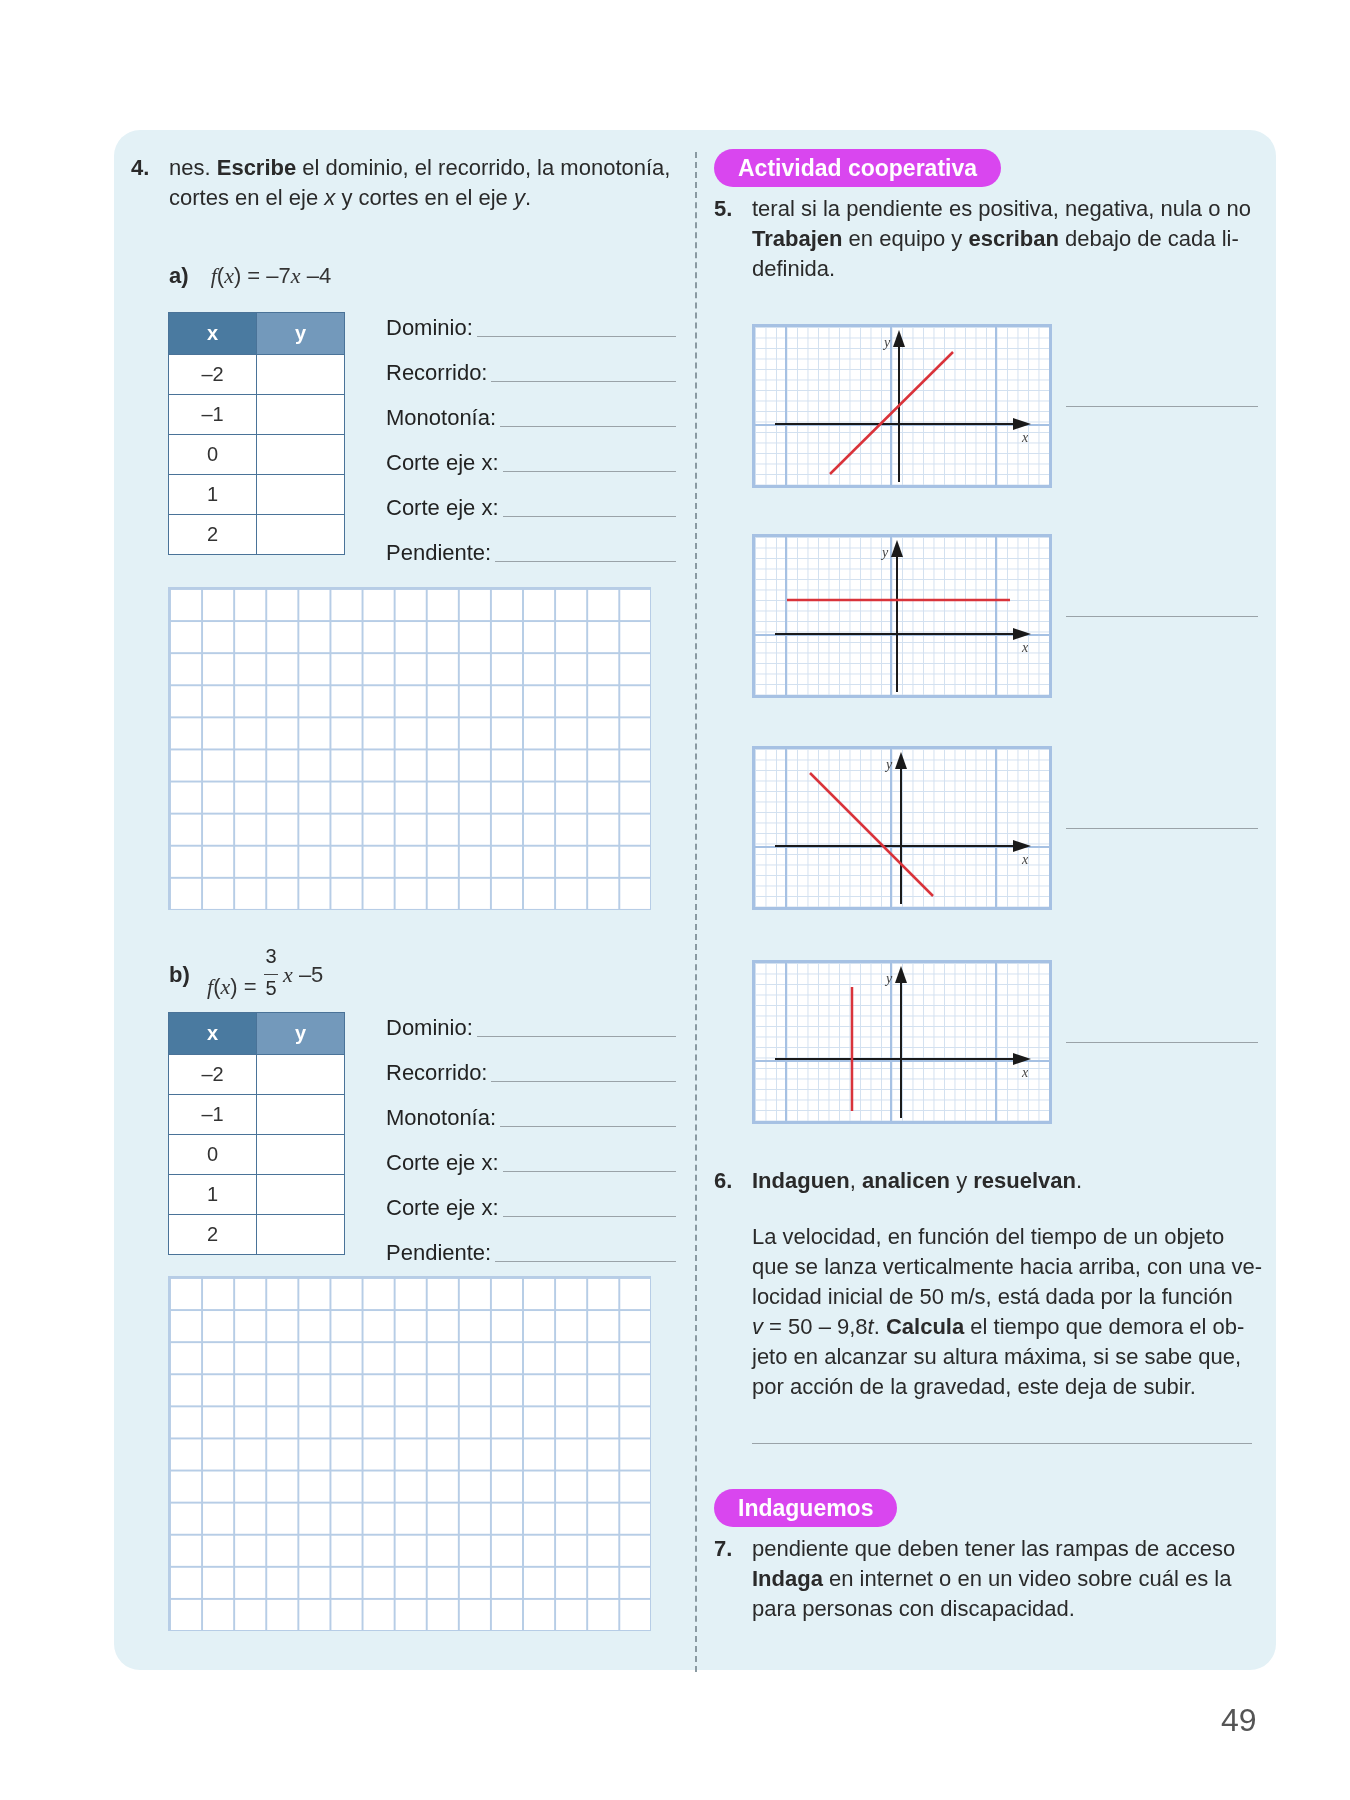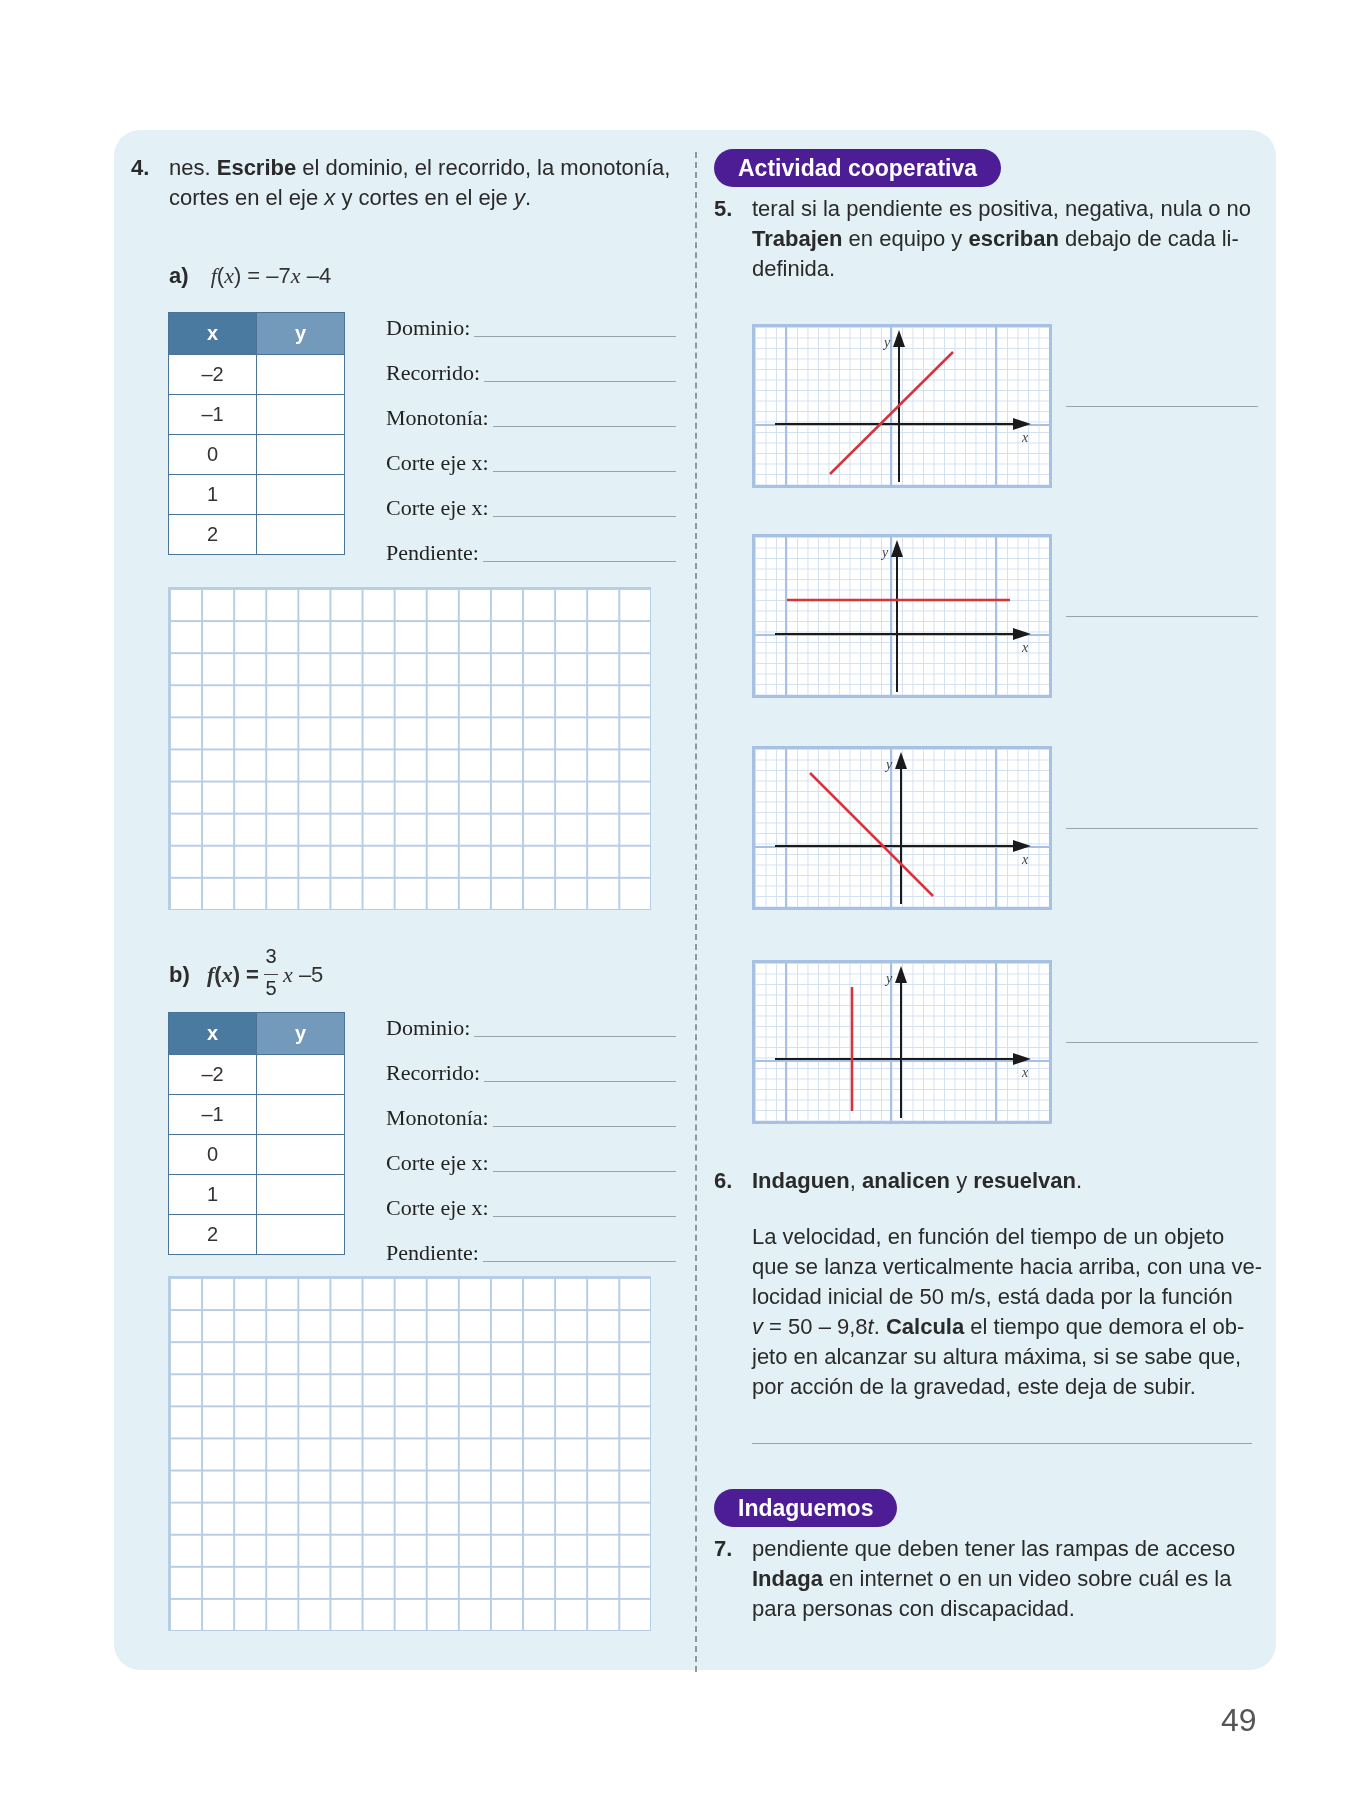--- a/index.html
+++ b/index.html
@@ -27,7 +27,7 @@
   .grid-big { position: absolute; background-color: #fff;
     background-image: linear-gradient(to right, #b7cde6 1.5px, transparent 1.5px), linear-gradient(to bottom, #b7cde6 1.5px, transparent 1.5px);
     background-size: 32.1px 32.1px; border: 1.5px solid #b7cde6; }
-  .badge { position: absolute; height: 38px; border-radius: 19px; background: #4c1d95; color: #fff; font-weight: bold; font-size: 23px; line-height: 38px; padding: 0 24px; white-space: nowrap; }
+  .badge { position: absolute; height: 38px; border-radius: 19px; background: #d946ef; color: #fff; font-weight: bold; font-size: 23px; line-height: 38px; padding: 0 24px; white-space: nowrap; }
   .graph { position: absolute; width: 300px; height: 164px; border: 3px solid #a6c1e3; background-color: #fff;
     background-image:
       linear-gradient(to right, #a6c1e3 2px, transparent 2px),

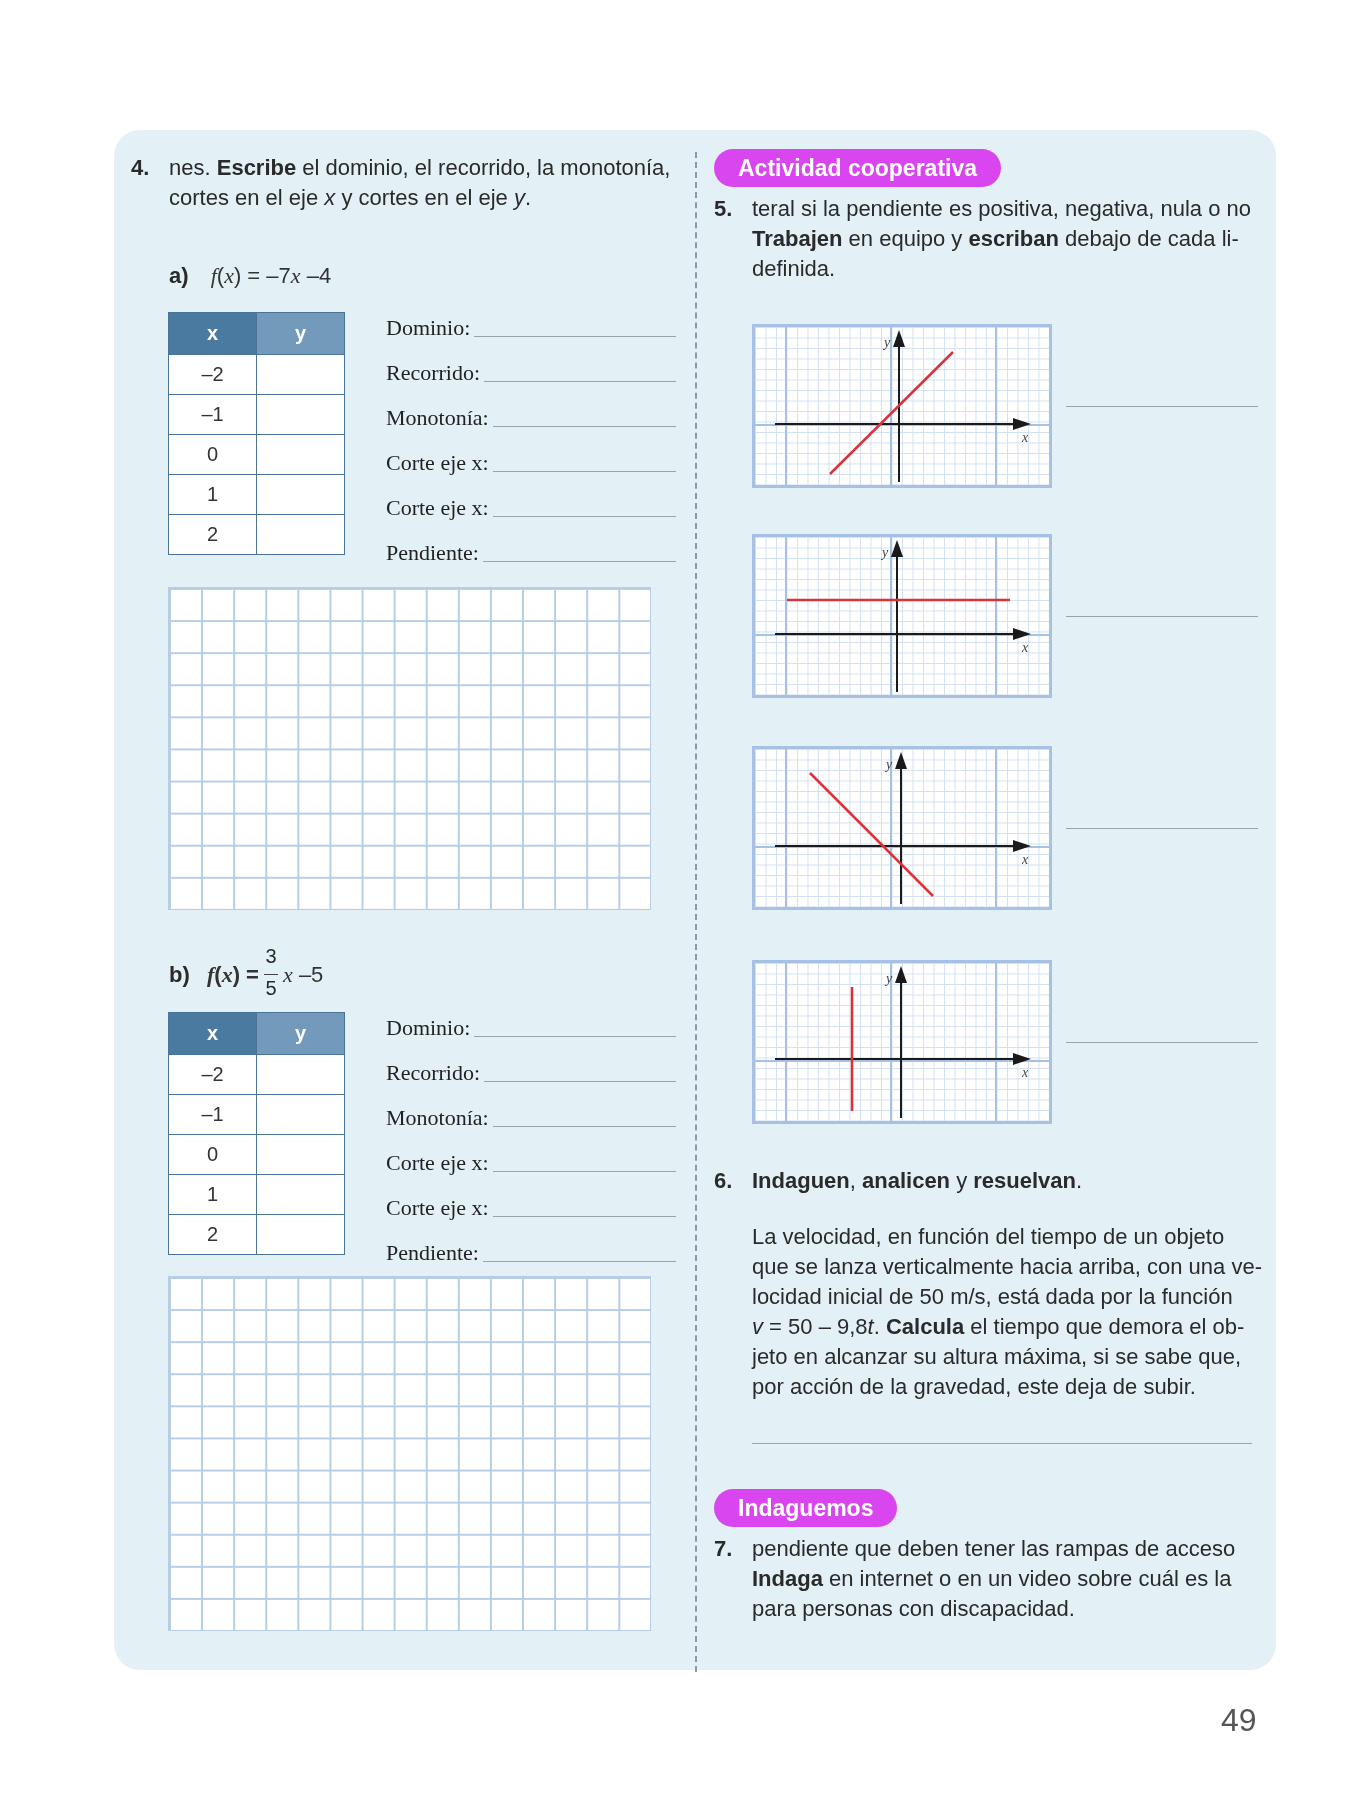--- a/index.html
+++ b/index.html
@@ -20,7 +20,7 @@
   table.xy th.x { background: #4a7aa0; }
   table.xy th.y { background: #7399bb; }
   table.xy td { height: 40px; border: 1px solid #4a7398; text-align: center; font-size: 20px; color: #333; width: 50%; }
-  .fields { position: absolute; width: 290px; font-family: Liberation Serif, serif; }
+  .fields { position: absolute; width: 290px; }
   .field { display: flex; align-items: flex-end; height: 45px; font-size: 22px; color: #222; }
   .field .lbl { white-space: nowrap; }
   .field .line { flex: 1; border-bottom: 1.5px solid #9aa3a8; margin-left: 4px; margin-bottom: 4px; }

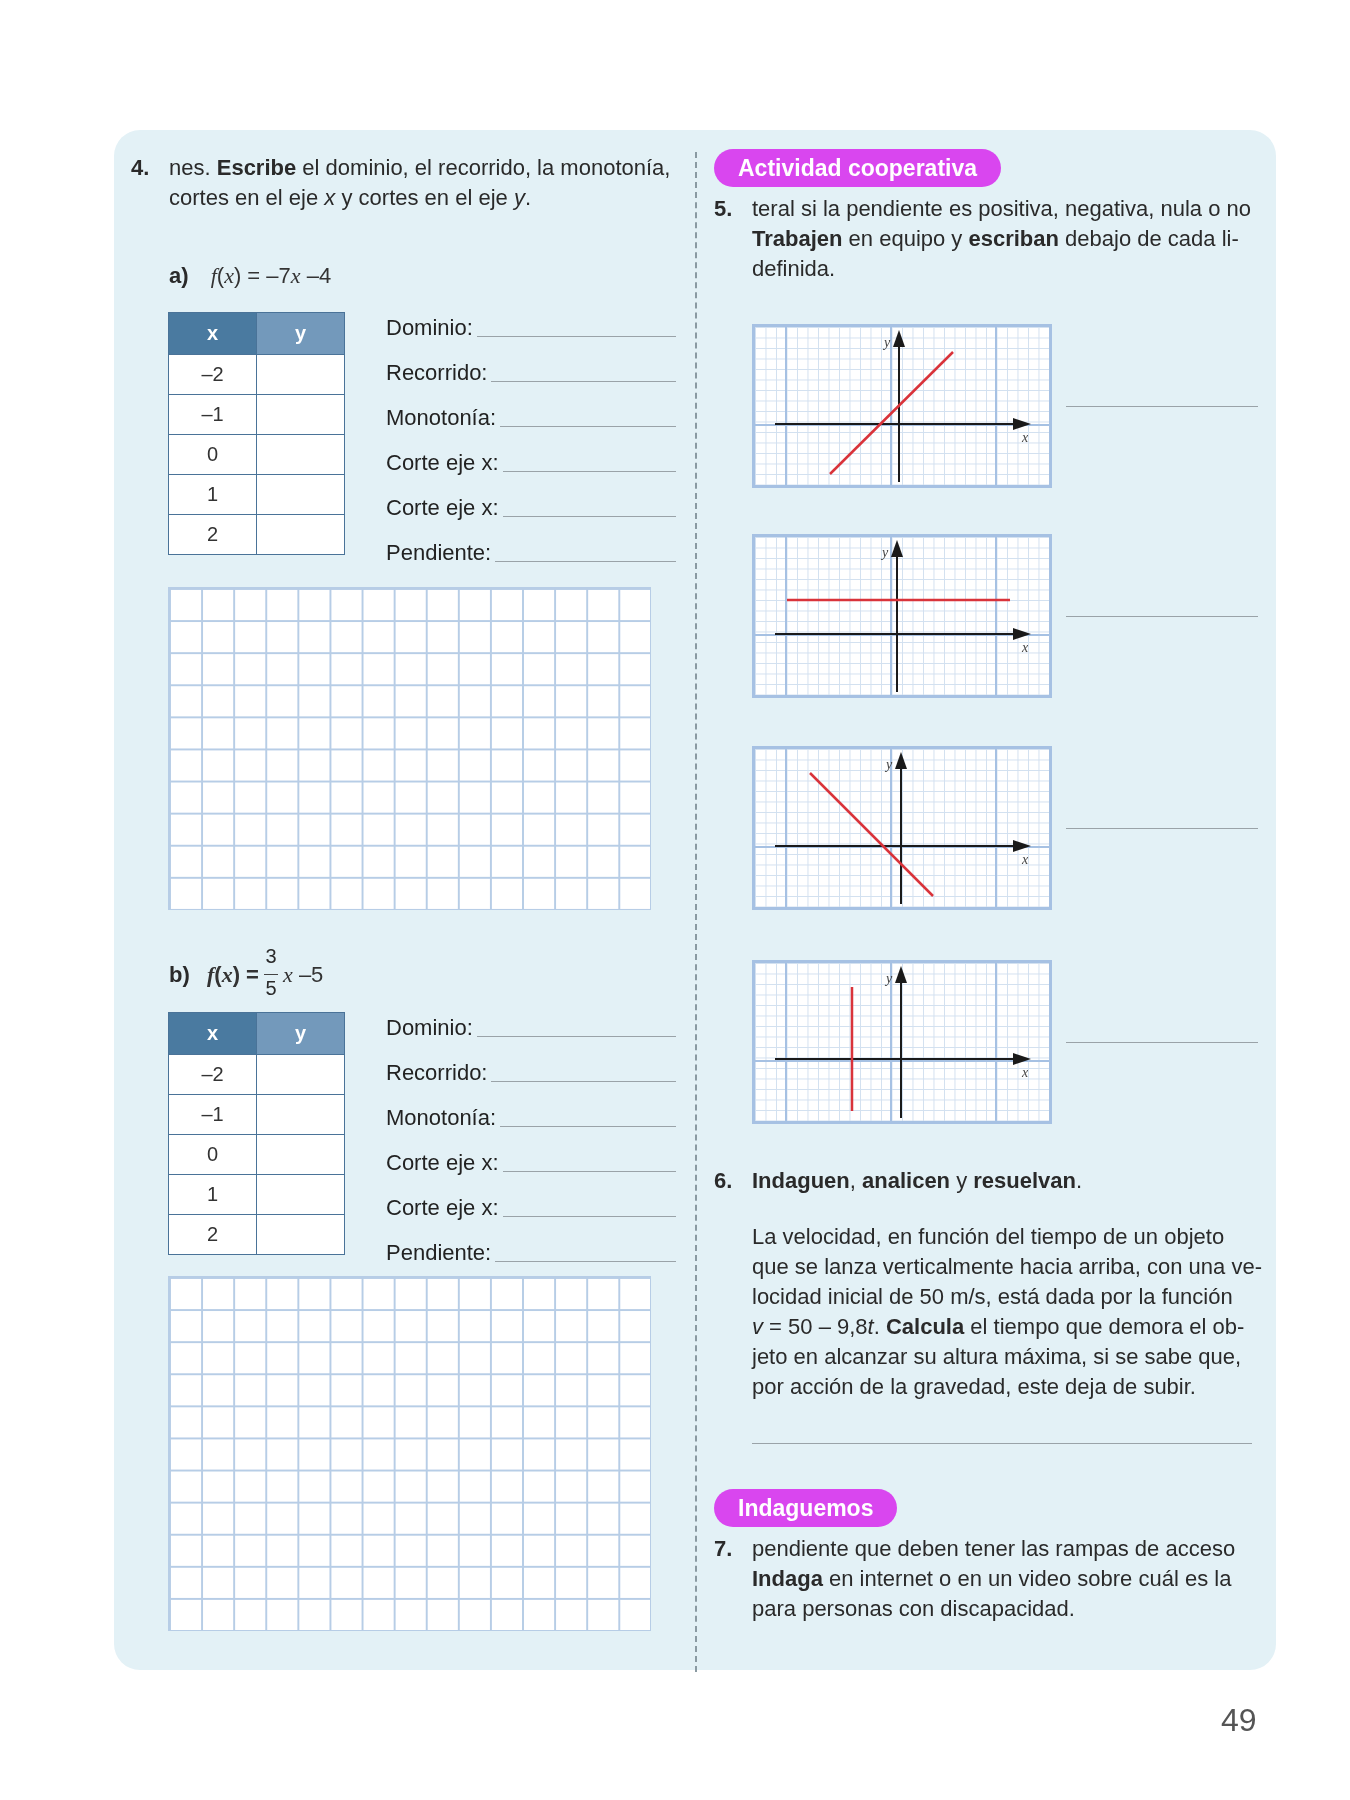--- a/index.html
+++ b/index.html
@@ -118,7 +118,7 @@
 
 <div class="abs sub" style="left:169px; top:946px; height:56px;">
   <span class="letter" style="position:absolute; left:0; top:16px;">b)</span>
-  <span class="math" style="position:absolute; left:38px; top:16px; white-space:nowrap;font-weight:bold;"><i>f</i>(<i>x</i>) =</span>
+  <span class="math" style="position:absolute; left:38px; top:28px; white-space:nowrap;"><i>f</i>(<i>x</i>) =</span>
   <span style="position:absolute; left:94px; top:0; width:16px; text-align:center; font-size:20px; line-height:20px;">3</span>
   <span style="position:absolute; left:95px; top:28px; width:14px; border-top:1.5px solid #444;"></span>
   <span style="position:absolute; left:94px; top:32px; width:16px; text-align:center; font-size:20px; line-height:20px;">5</span>

